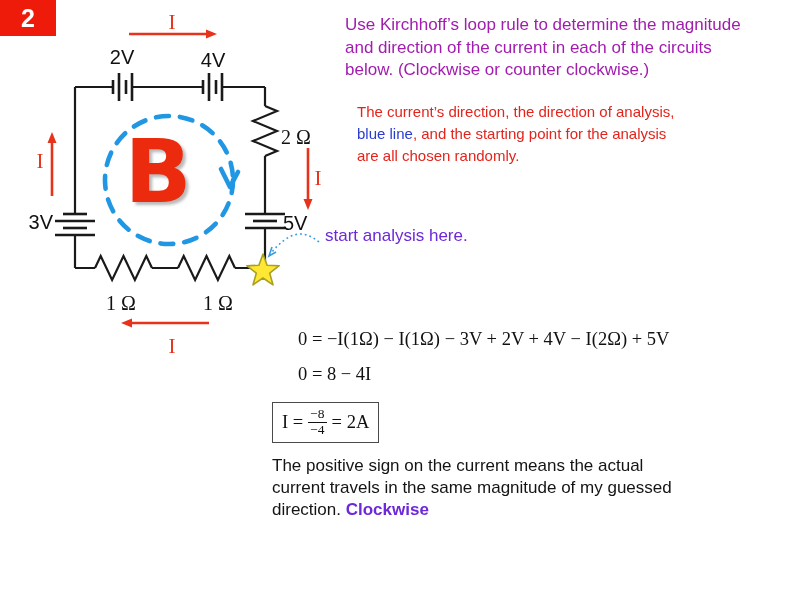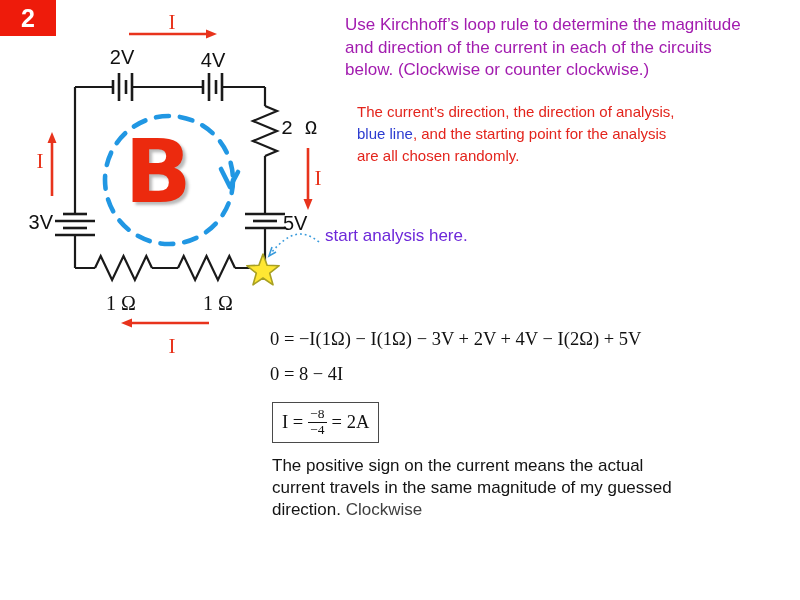--- a/index.html
+++ b/index.html
@@ -122,7 +122,7 @@
 
   <div class="abs ctr clabel" style="left:122px;top:46px;">2V</div>
   <div class="abs ctr clabel" style="left:213px;top:49px;">4V</div>
-  <div class="abs olabel" style="left:281px;top:117px;font-family:Liberation Mono, monospace;">2 Ω</div>
+  <div class="abs olabel" style="left:281px;top:126px;">2 Ω</div>
   <div class="abs clabel" style="left:53px;top:211px;transform:translateX(-100%);">3V</div>
   <div class="abs clabel" style="left:283px;top:212px;">5V</div>
   <div class="abs ctr olabel" style="left:121px;top:292px;">1 Ω</div>

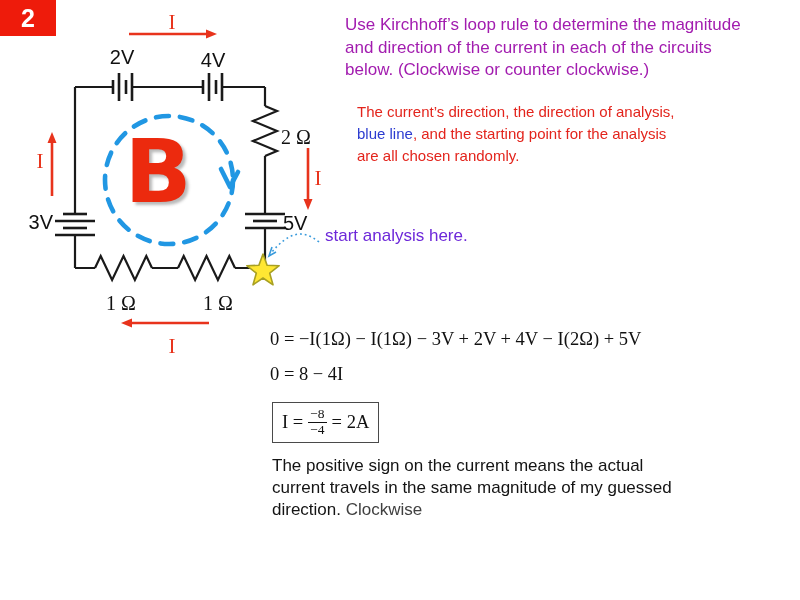--- a/index.html
+++ b/index.html
@@ -19,7 +19,7 @@
   .loop-letter{left:158px;top:137px;transform:translateX(-50%);font-size:88px;line-height:70px;
                font-weight:bold;font-family:"DejaVu Sans",sans-serif;color:#ec2a0e;
                text-shadow:3px 3px 3px rgba(100,100,100,0.45);}
-  .eq{font-family:"Liberation Serif",serif;font-size:18.5px;color:#111;}
+  .eq{font-family:"Liberation Serif",serif;font-size:18.5px;color:#111;margin-left:28px;}
   .eq1{left:270px;top:329px;}
   .eq2{left:270px;top:364px;}
   .answer-box{left:272px;top:402px;border:1.4px solid #4a4a4a;padding:4px 9px;

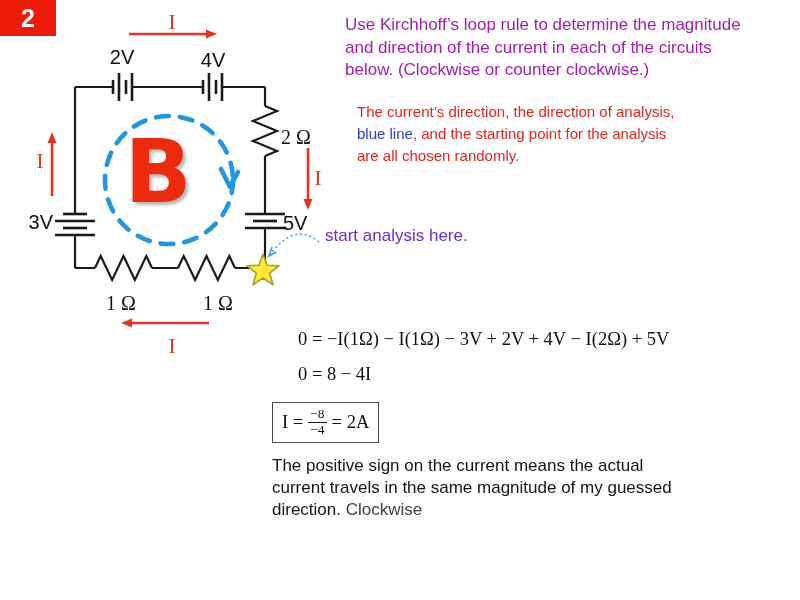--- a/index.html
+++ b/index.html
@@ -28,7 +28,7 @@
   .frac{display:inline-flex;flex-direction:column;align-items:center;font-size:13.5px;line-height:1.1;}
   .frac .num{border-bottom:1.3px solid #111;padding:0 2px;}
   .conclusion{left:272px;top:455px;font-size:17px;line-height:22px;color:#141414;}
-  .clockwise{color:#404040;font-weight:normal;}
+  .clockwise{color:#6d28d9;font-weight:bold;}
   svg{position:absolute;left:0;top:0;}
 </style>
 </head>

